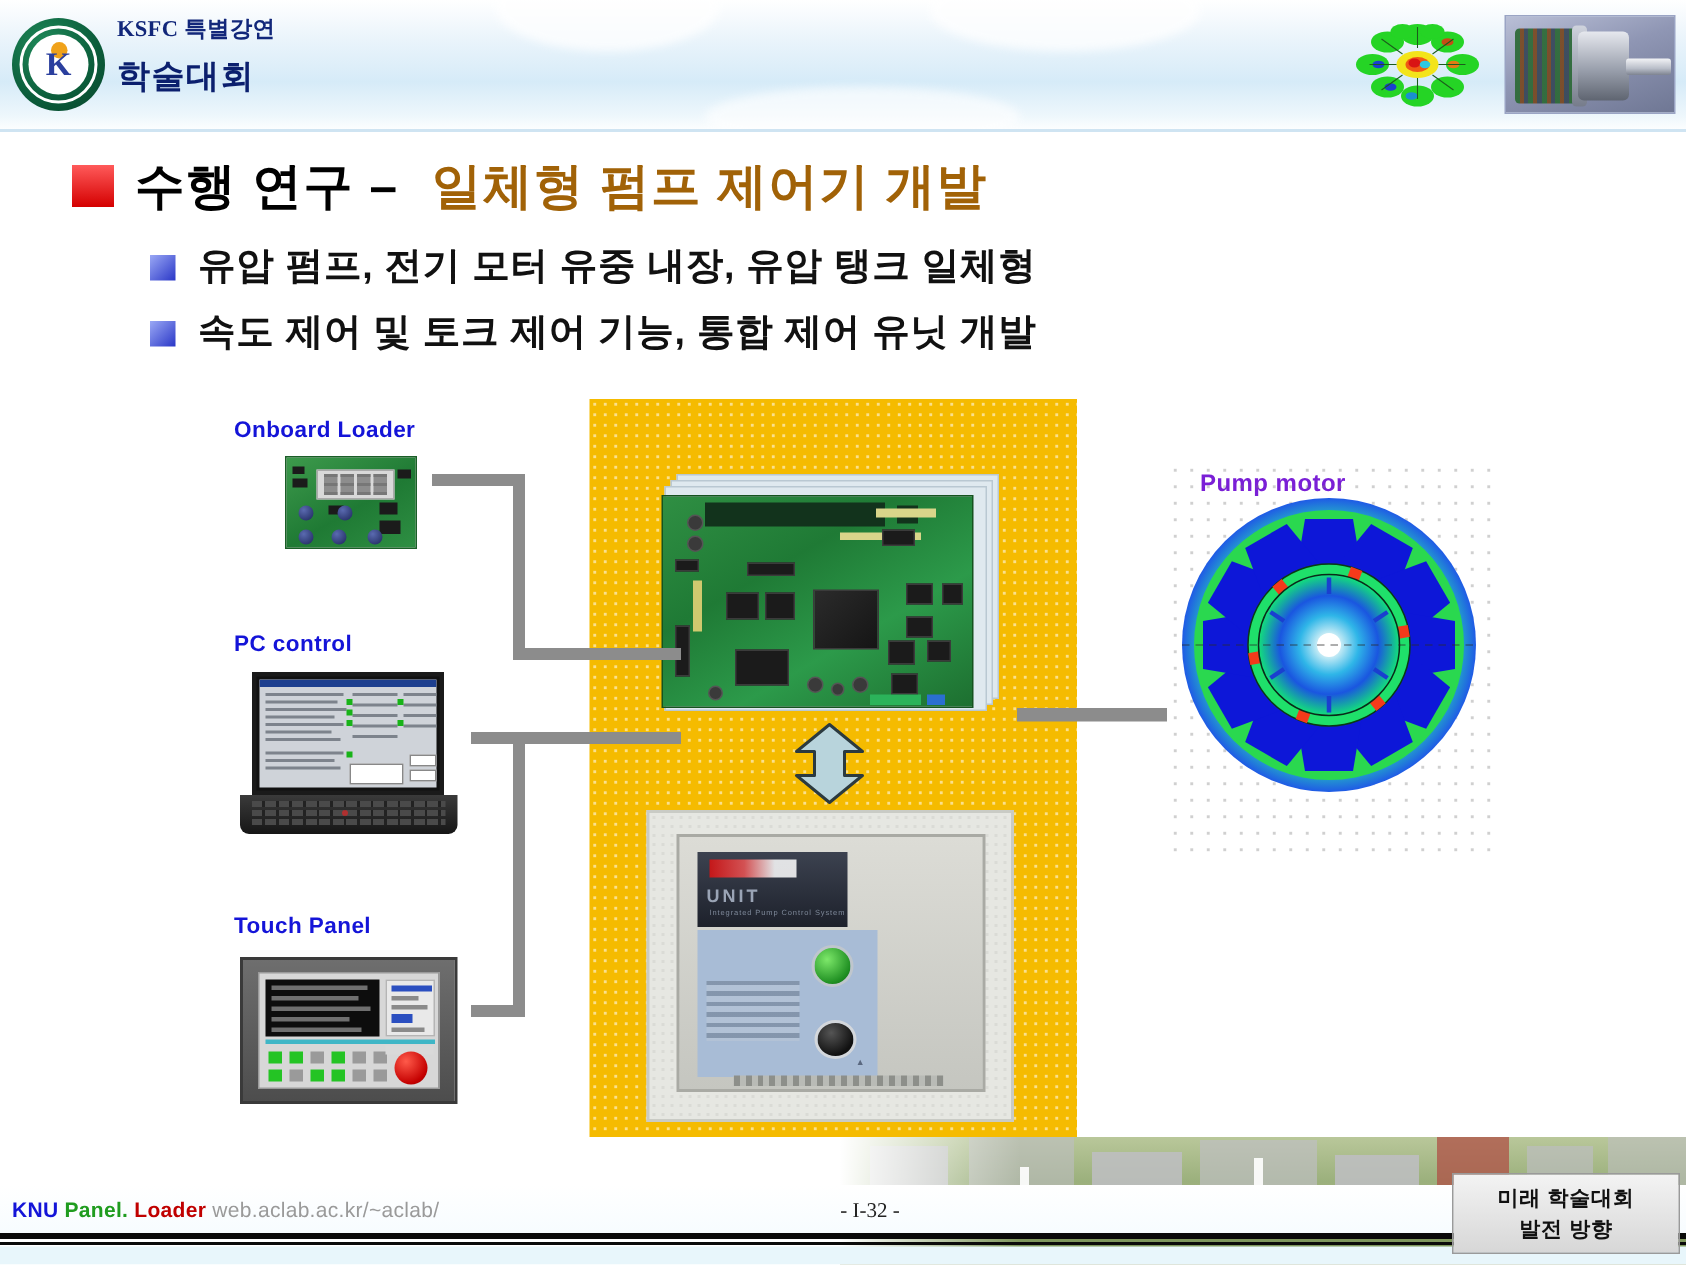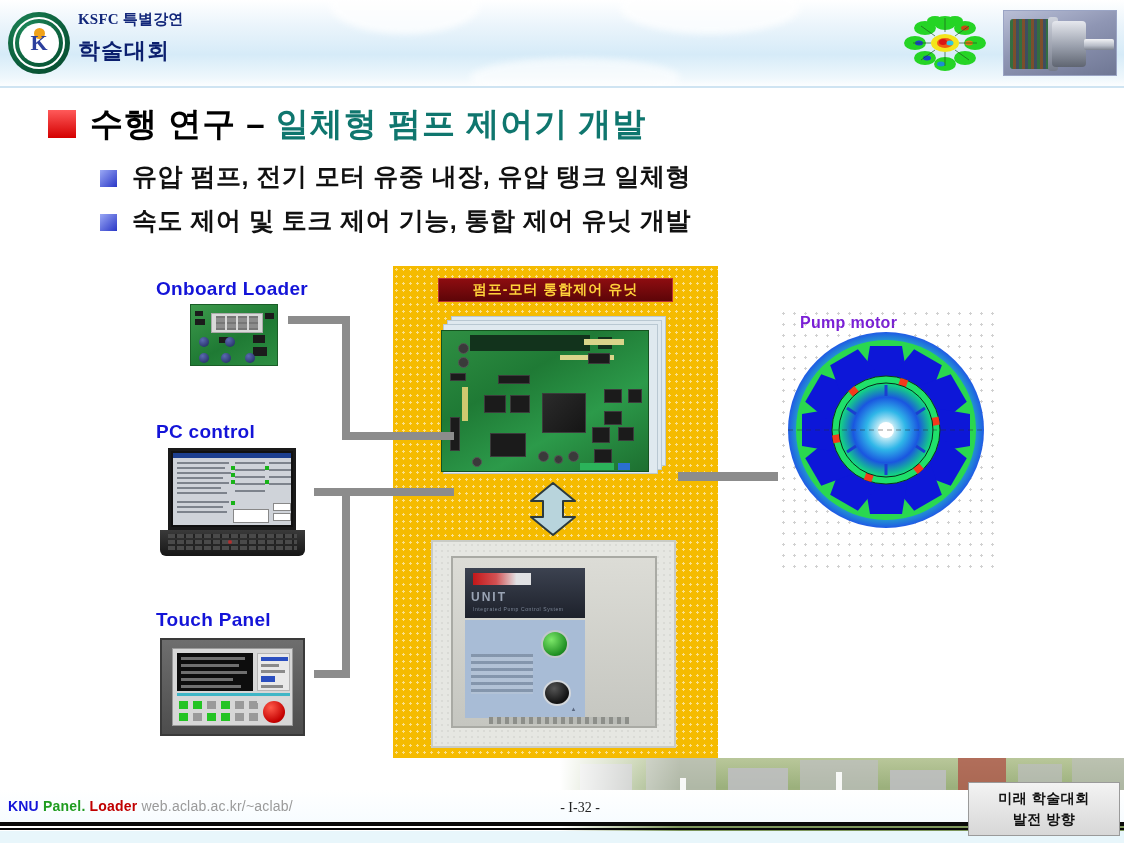--- a/index.html
+++ b/index.html
@@ -59,7 +59,7 @@
      background:linear-gradient(180deg,#ff5a5a,#d40000);}
   #b1-text{position:absolute;left:90px;top:10px;font-size:33px;font-weight:bold;color:#000000;
      letter-spacing:1px;white-space:nowrap;}
-  #b1-text .red{color:#0f766e;}
+  #b1-text .red{color:#a16207;margin-left:12px;}
   .b2{position:absolute;width:17px;height:17px;
      background:linear-gradient(135deg,#9aa8f5,#2a37c7);}
   .b2a{left:100px;top:78px;}

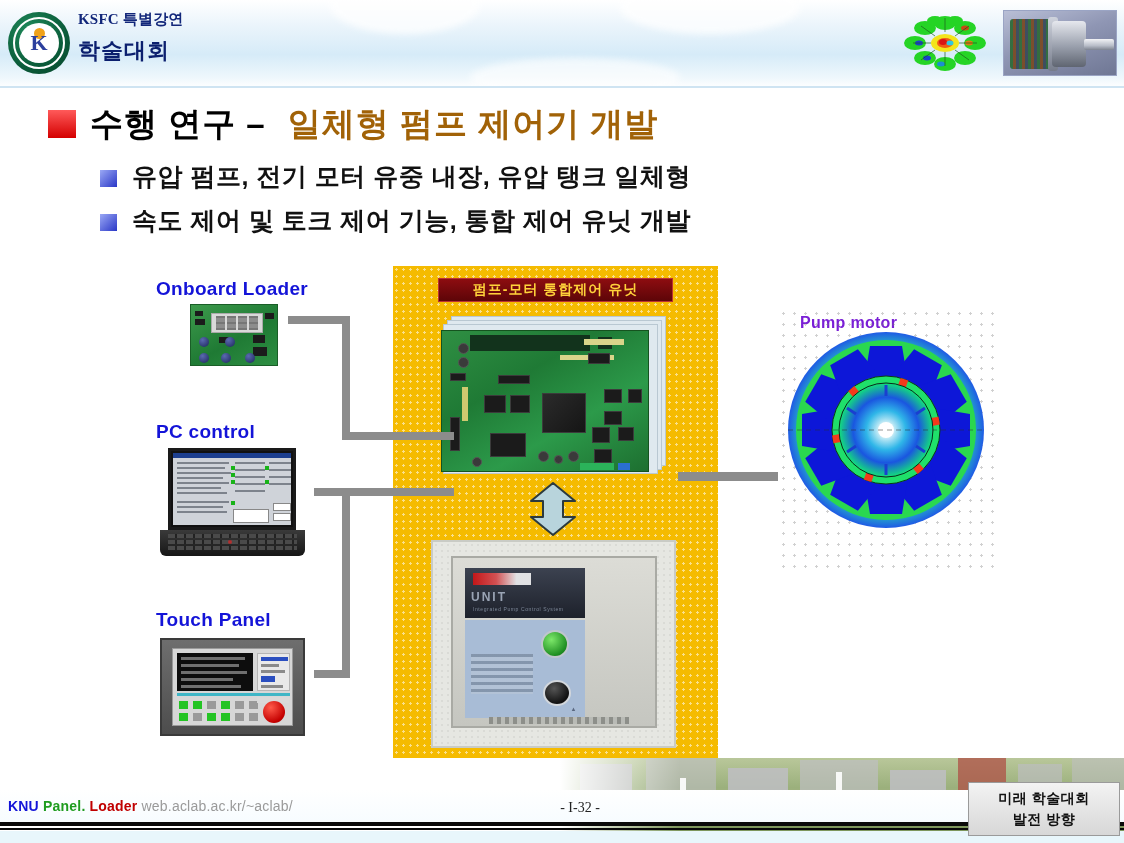--- a/index.html
+++ b/index.html
@@ -137,7 +137,7 @@
      background:repeating-linear-gradient(90deg,#8d8f8a 0 4px,#b9bbb6 4px 8px);}
 
   
-  .dev-label{position:absolute;font-size:19px;font-weight:bold;color:#1414d8;letter-spacing:.3px;white-space:nowrap;}
+  .dev-label{position:absolute;font-size:15px;font-weight:bold;color:#1414d8;letter-spacing:.3px;white-space:nowrap;}
 
   #loader-img{position:absolute;left:52px;top:38px;width:88px;height:62px;
      background:linear-gradient(150deg,#3d9a4c,#1f7a34 55%,#2e8f43);

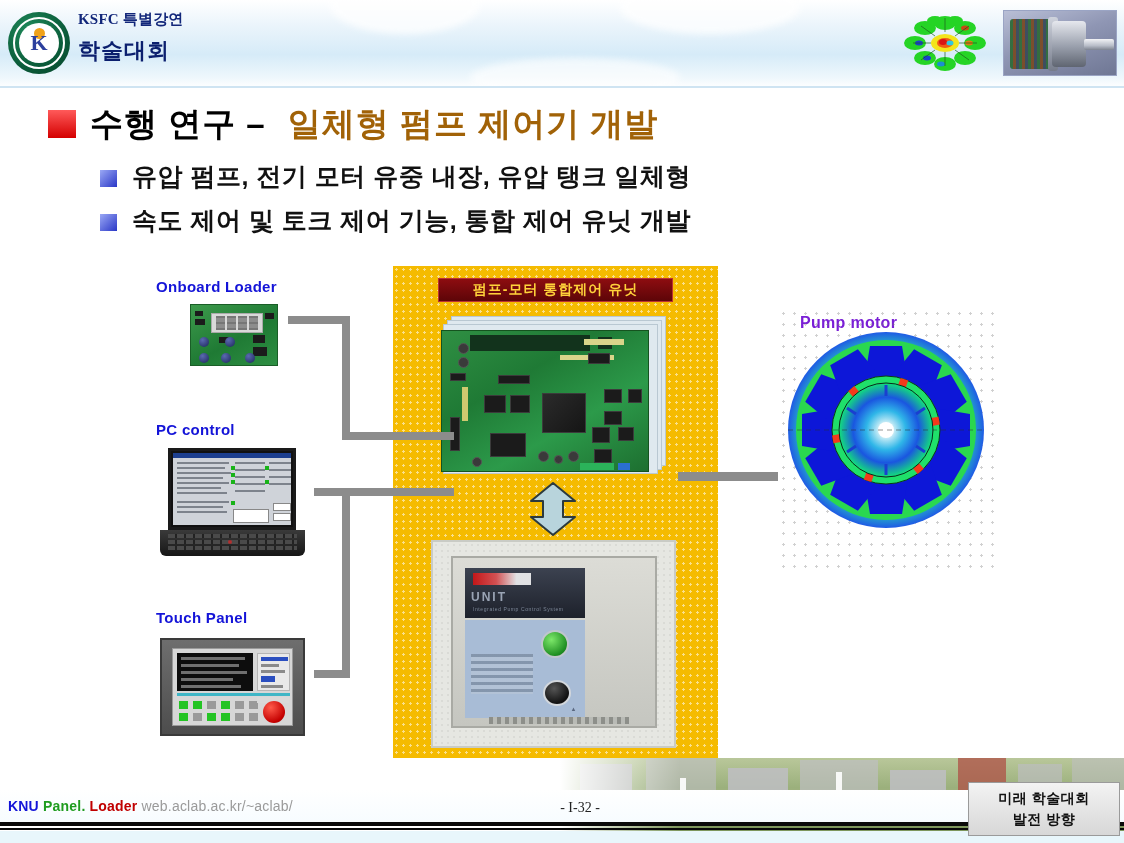--- a/index.html
+++ b/index.html
@@ -302,7 +302,6 @@
 
   <div id="orange-panel"></div>
 
-  <div id="red-banner">펌프-모터 통합제어 유닛</div>
 
   <div id="pcb-stack">
     <div class="pcb-sheet ps1"></div>

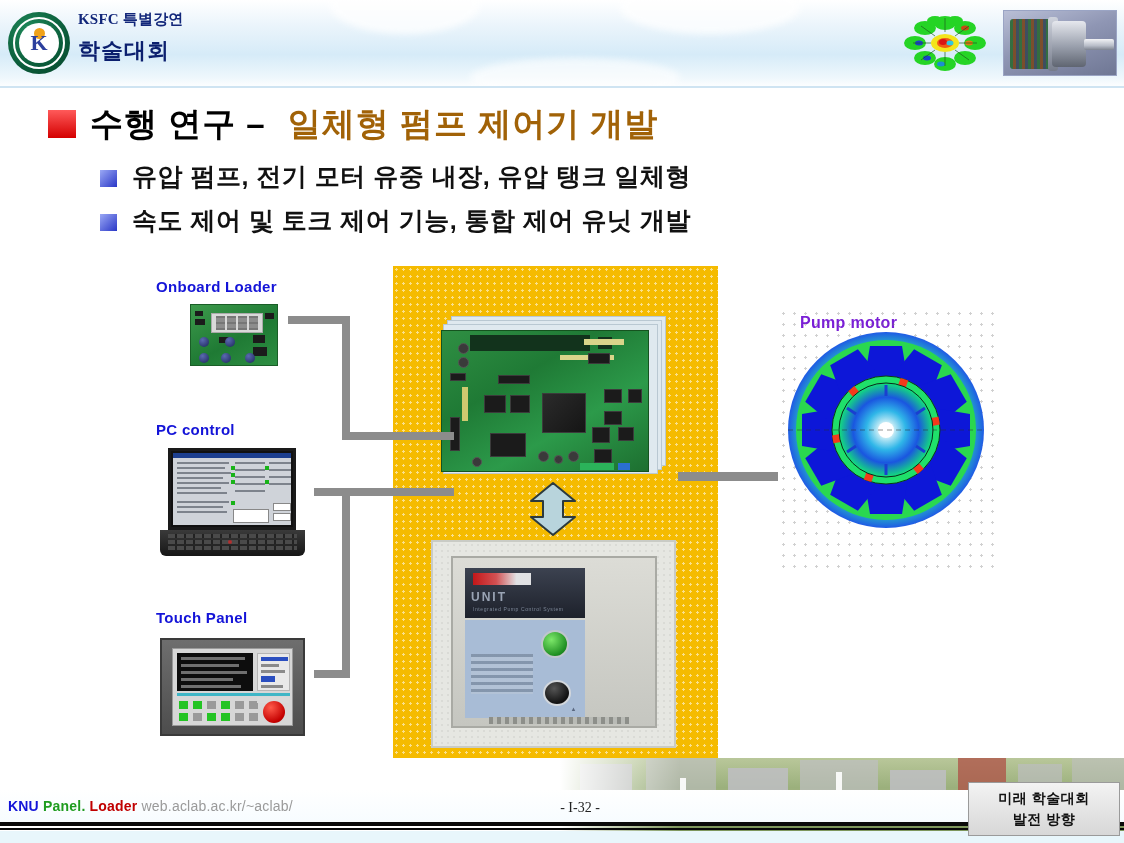--- a/index.html
+++ b/index.html
@@ -111,7 +111,7 @@
      background-size:6px 6px;}
   #unit-case{position:absolute;left:18px;top:14px;width:206px;height:172px;
      background:linear-gradient(180deg,#dcdcd6,#c5c6c0);border:2px solid #a9aaa4;box-sizing:border-box;}
-  #unit-dark{position:absolute;left:12px;top:10px;width:120px;height:50px;
+  #unit-dark{position:absolute;left:12px;top:10px;width:100px;height:50px;
      background:linear-gradient(180deg,#3c4250,#1d212b);}
   #unit-logo{position:absolute;left:8px;top:5px;width:58px;height:12px;
      background:linear-gradient(90deg,#d11,#e55 40%,#fff 75%);opacity:.85;}

